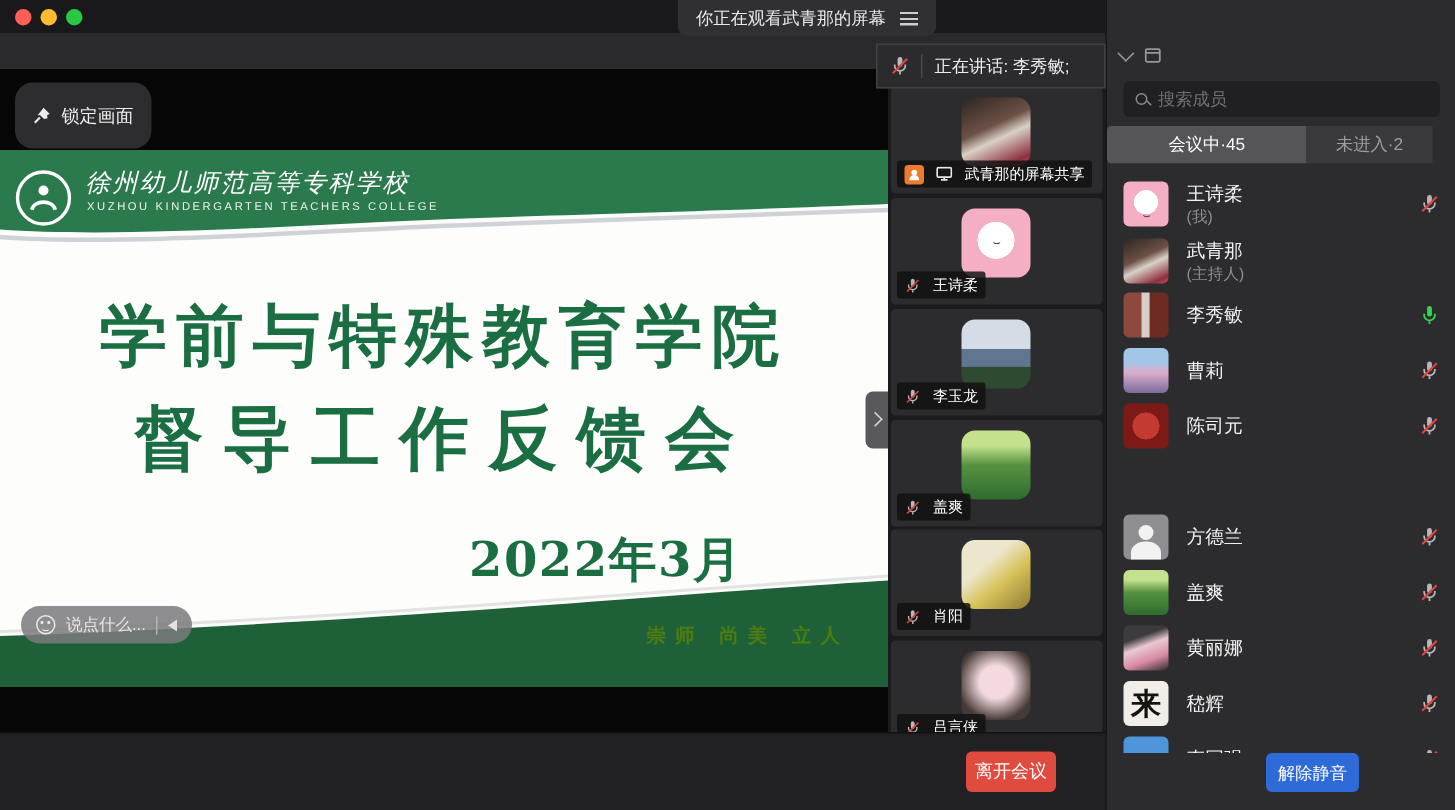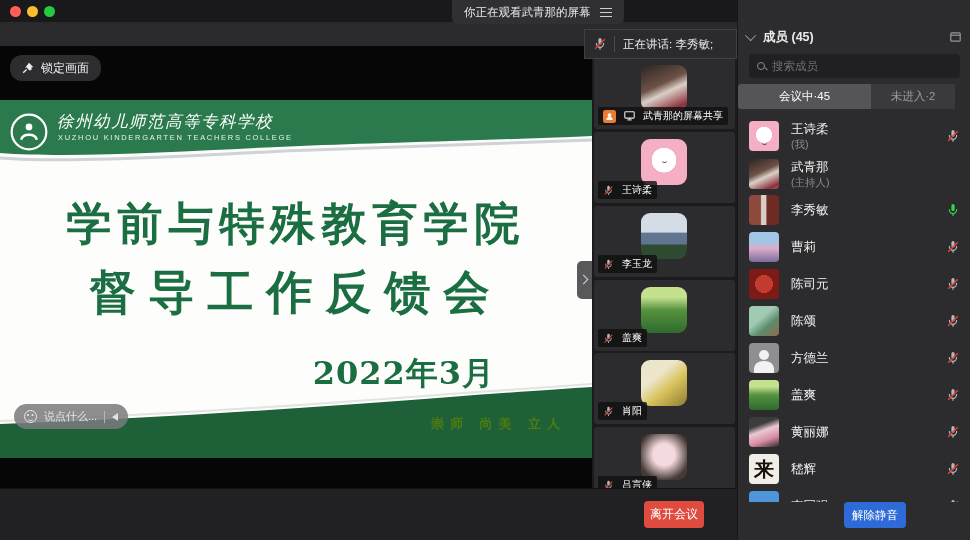--- a/index.html
+++ b/index.html
@@ -298,7 +298,6 @@
 <div class="abs panel">
   <div class="p-head">
     <i class="chev"></i>
-    <span class="p-title">成员 (45)</span>
     <svg width="11" height="10" viewBox="0 0 11 10">
       <rect x="0.8" y="0.8" width="9.4" height="8.4" rx="1" fill="none" stroke="#97979c" stroke-width="1.2"></rect>
       <line x1="0.8" y1="3.2" x2="10.2" y2="3.2" stroke="#97979c" stroke-width="1.2"></line>

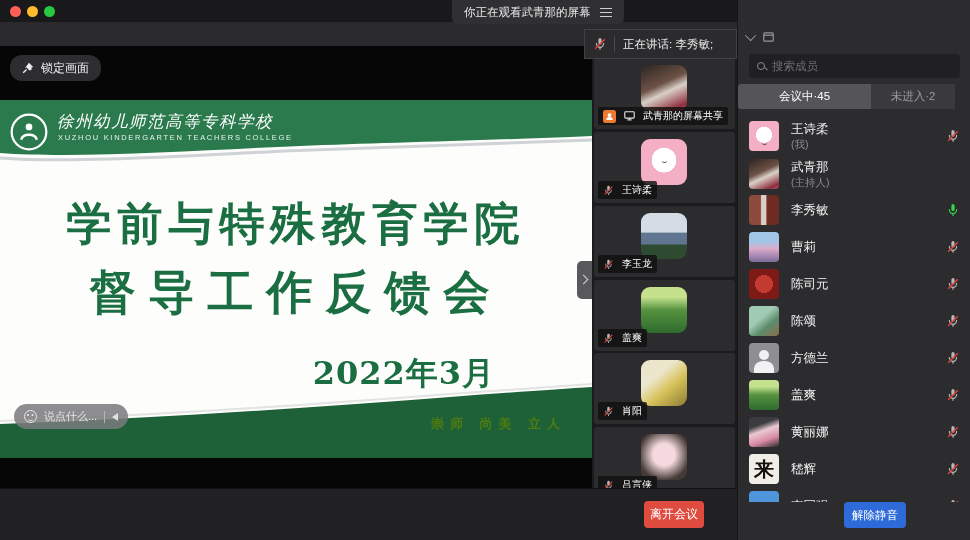--- a/index.html
+++ b/index.html
@@ -33,7 +33,7 @@
   .speaking b{font-weight:normal;color:#ededee;font-size:11.5px;}
   .speaking svg{margin-left:8px;}
 
-  .lock-btn{left:10px;top:55px;height:26px;background:#2d2d30;border-radius:12px;display:flex;
+  .lock-btn{left:10px;top:55px;height:44px;background:#2d2d30;border-radius:12px;display:flex;
       align-items:center;gap:7px;padding:0 12px;z-index:30;}
   .lock-btn span{color:#f0f0f0;font-size:12px;}
 

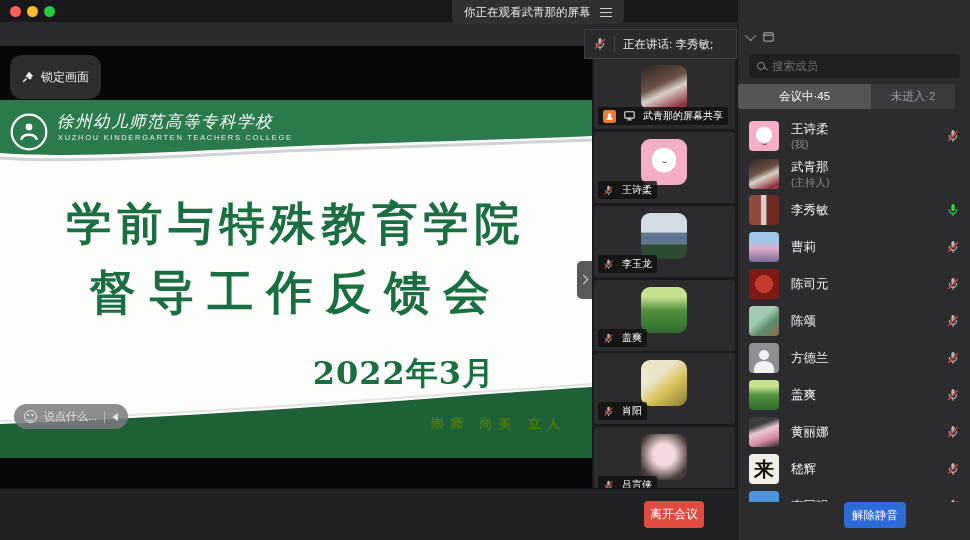--- a/index.html
+++ b/index.html
@@ -364,16 +364,6 @@
       </svg>
   </div>
 
-  <div class="m-row" style="top:303px">
-    <span class="m-av av-nature"></span>
-    <span class="m-name">陈颂</span>
-    <svg class="m-mic" width="14" height="14" viewBox="0 0 13 13">
-        <rect x="5" y="1" width="3" height="6" rx="1.5" fill="#b8b8bc"></rect>
-        <path d="M3.2 5.5v.8a3.3 3.3 0 0 0 6.6 0v-.8" fill="none" stroke="#b8b8bc" stroke-width="1.1"></path>
-        <line x1="6.5" y1="10" x2="6.5" y2="11.8" stroke="#b8b8bc" stroke-width="1.1"></line>
-        <line x1="2" y1="11" x2="11" y2="2" stroke="#e0443a" stroke-width="1.3"></line>
-      </svg>
-  </div>
 
   <div class="m-row" style="top:340px">
     <span class="m-av av-default"></span>

